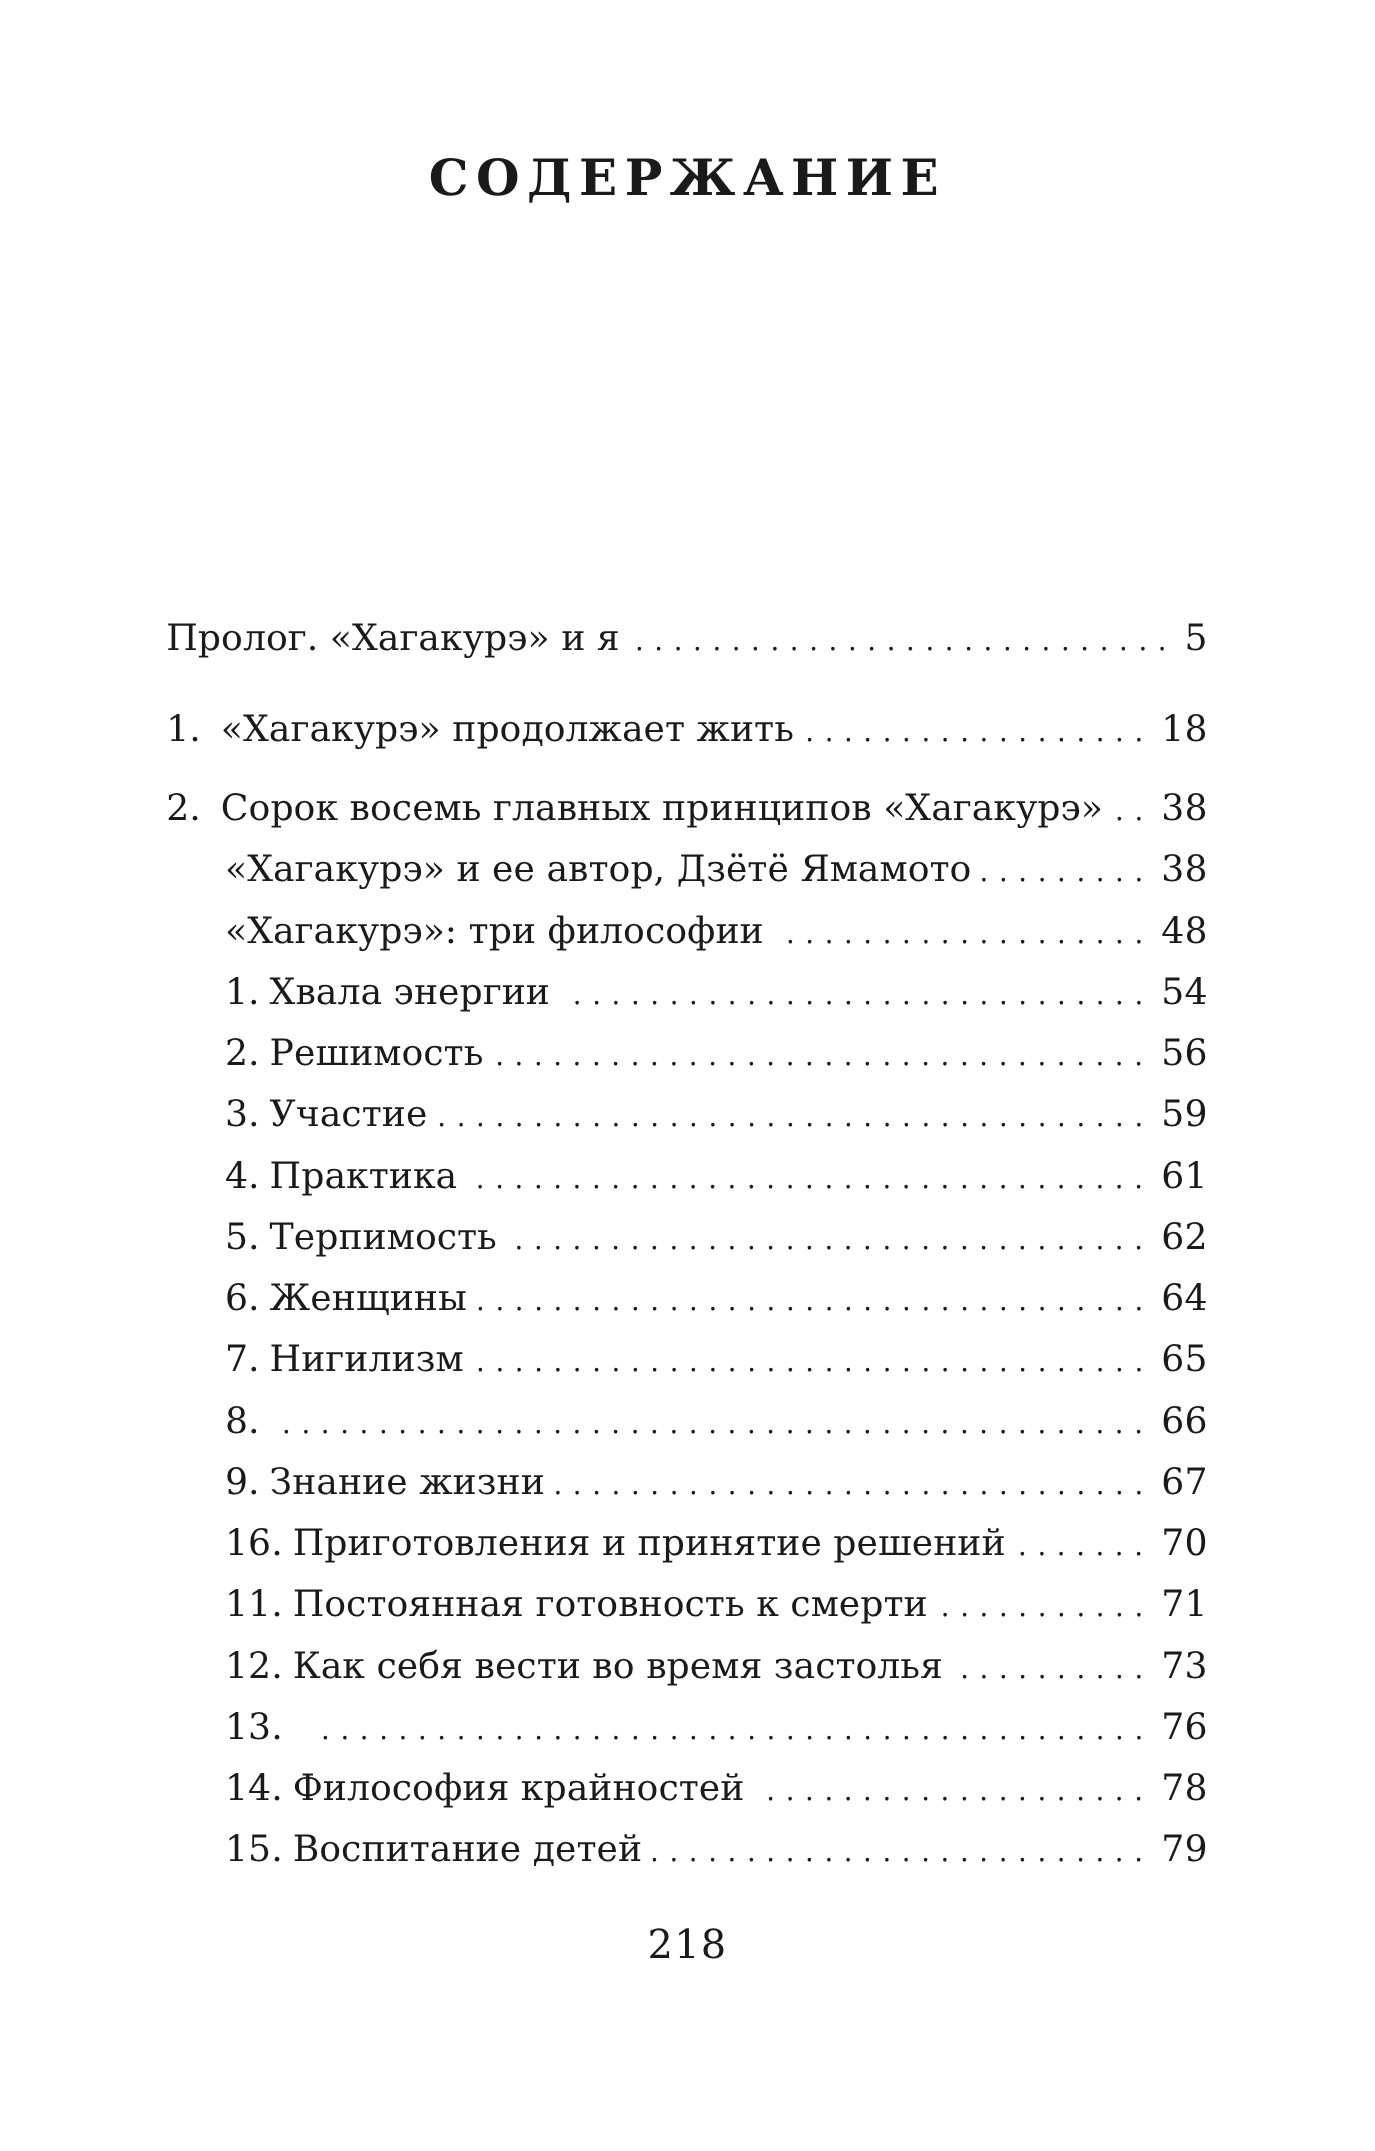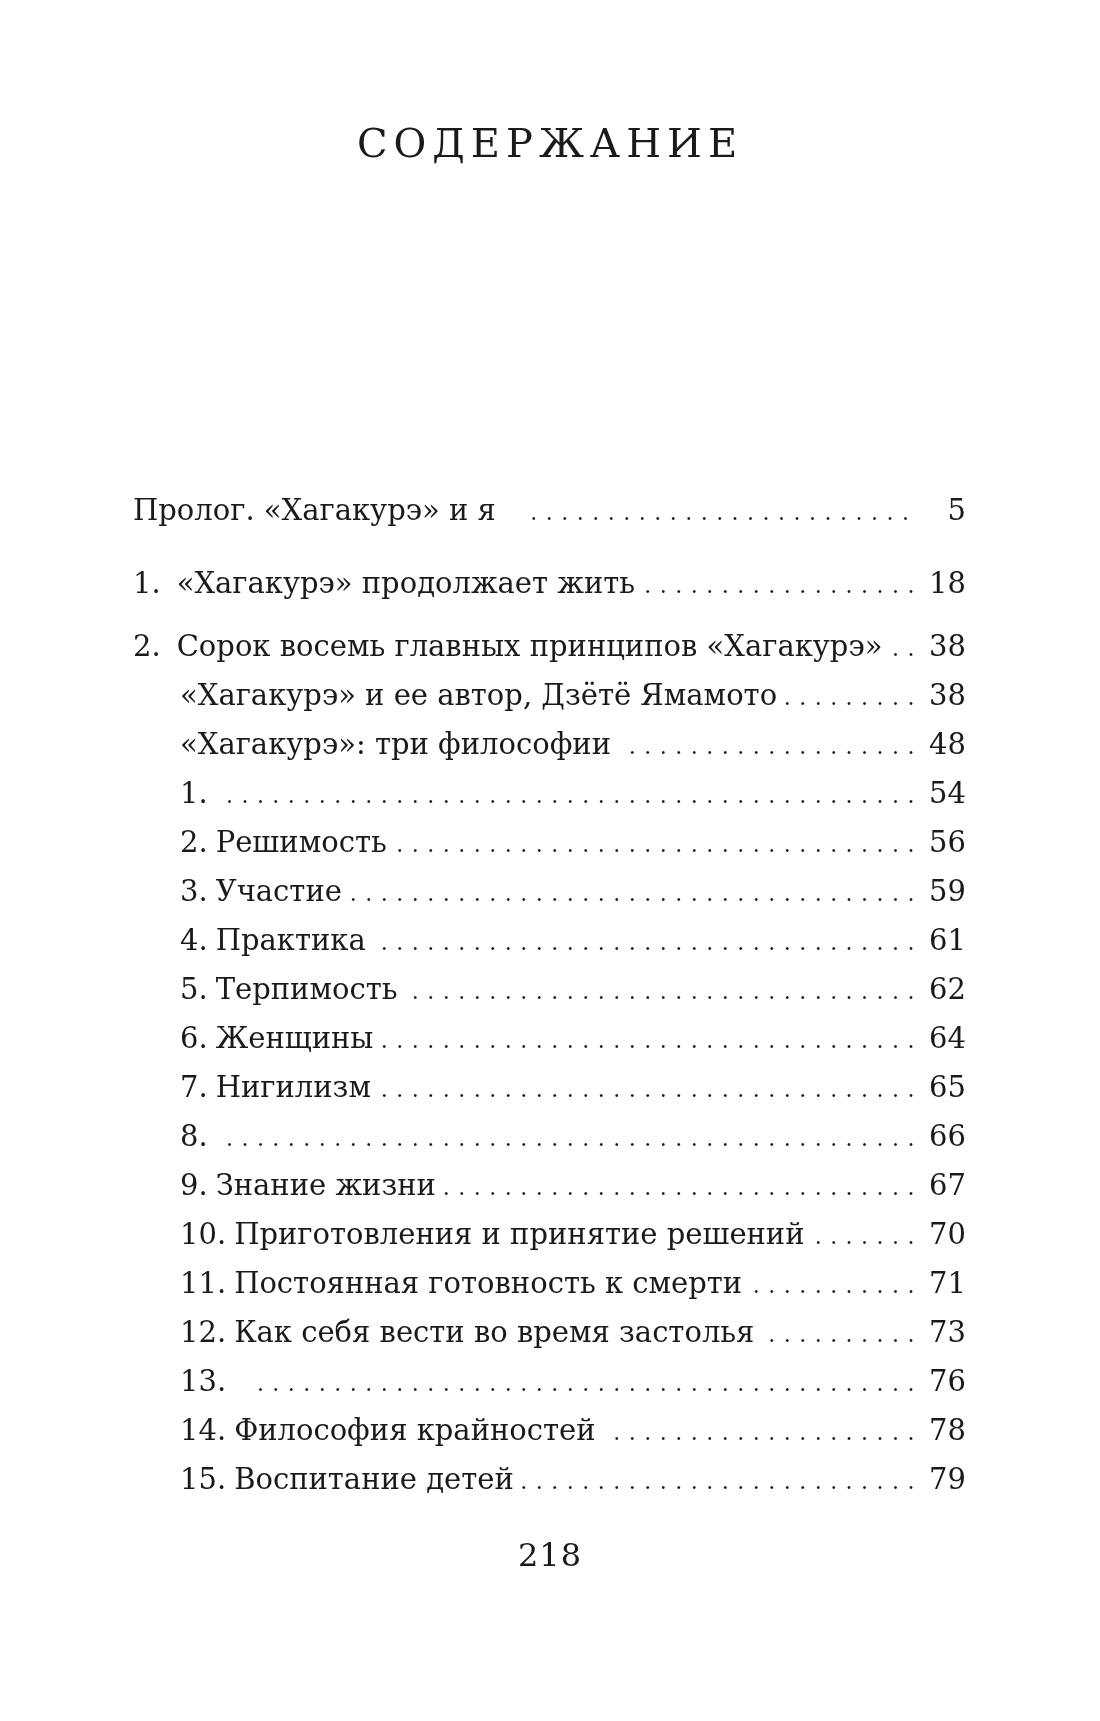--- a/index.html
+++ b/index.html
@@ -6,7 +6,7 @@
   body { width: 1100px; height: 1721px; position: relative; overflow: hidden;
          font-family: "DejaVu Serif", "Liberation Serif", serif; color: #1a1a1a; }
   .title { position: absolute; left: 0; width: 1100px; top: 118px; text-align: center;
-           font-size: 40px; letter-spacing: 6px; font-weight: normal; line-height: 50px; }
+           font-size: 40px; letter-spacing: 6px; font-weight: bold; line-height: 50px; }
   .toc { position: absolute; left: 133px; width: 833px; top: 0; }
   .entry { position: absolute; left: 0; width: 833px; height: 44px; display: flex;
            align-items: baseline; font-size: 29px; line-height: 44px; white-space: nowrap; }

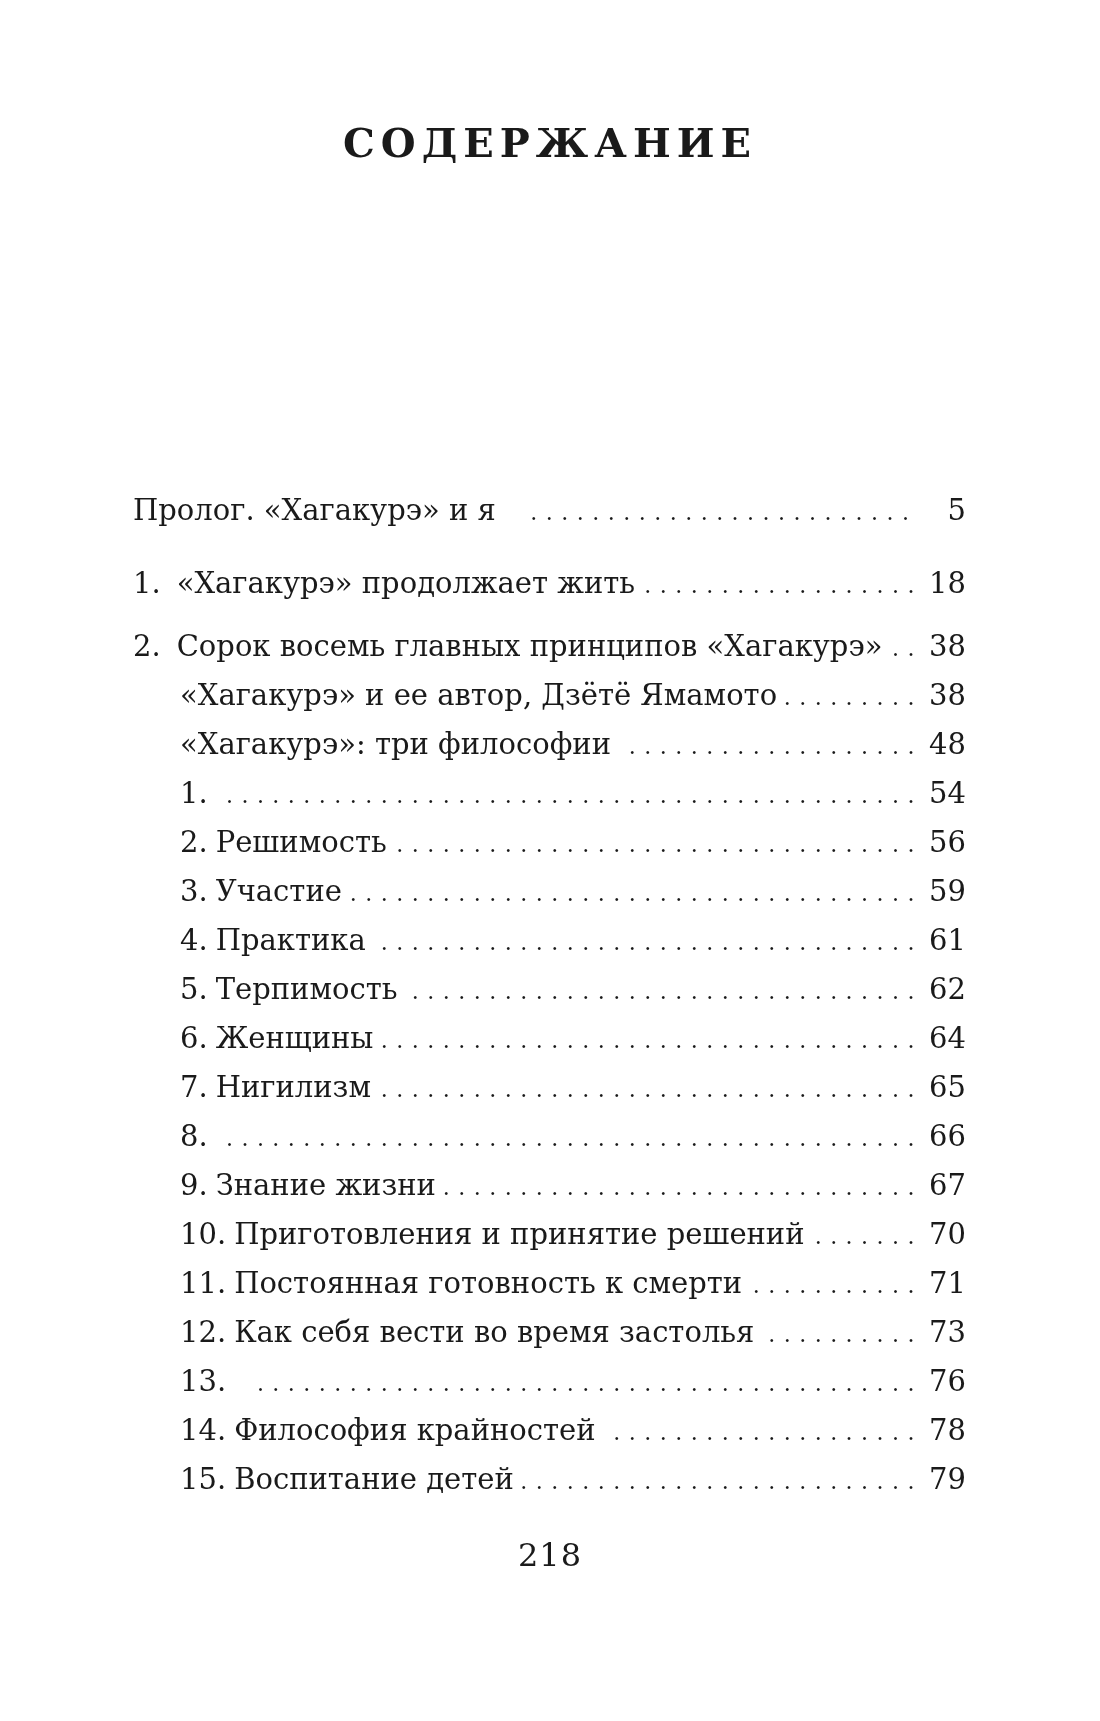--- a/index.html
+++ b/index.html
@@ -26,7 +26,7 @@
 <div class="title">СОДЕРЖАНИЕ</div>
 
 <div class="toc" id="toc">
-    <div class="entry" style="top: 488px; gap: 24px;">
+    <div class="entry" style="top: 488px;">
       <span class="label">Пролог. «Хагакурэ» и я</span>
       <span class="leader">........................................................................................................</span>
       <span class="page">5</span>

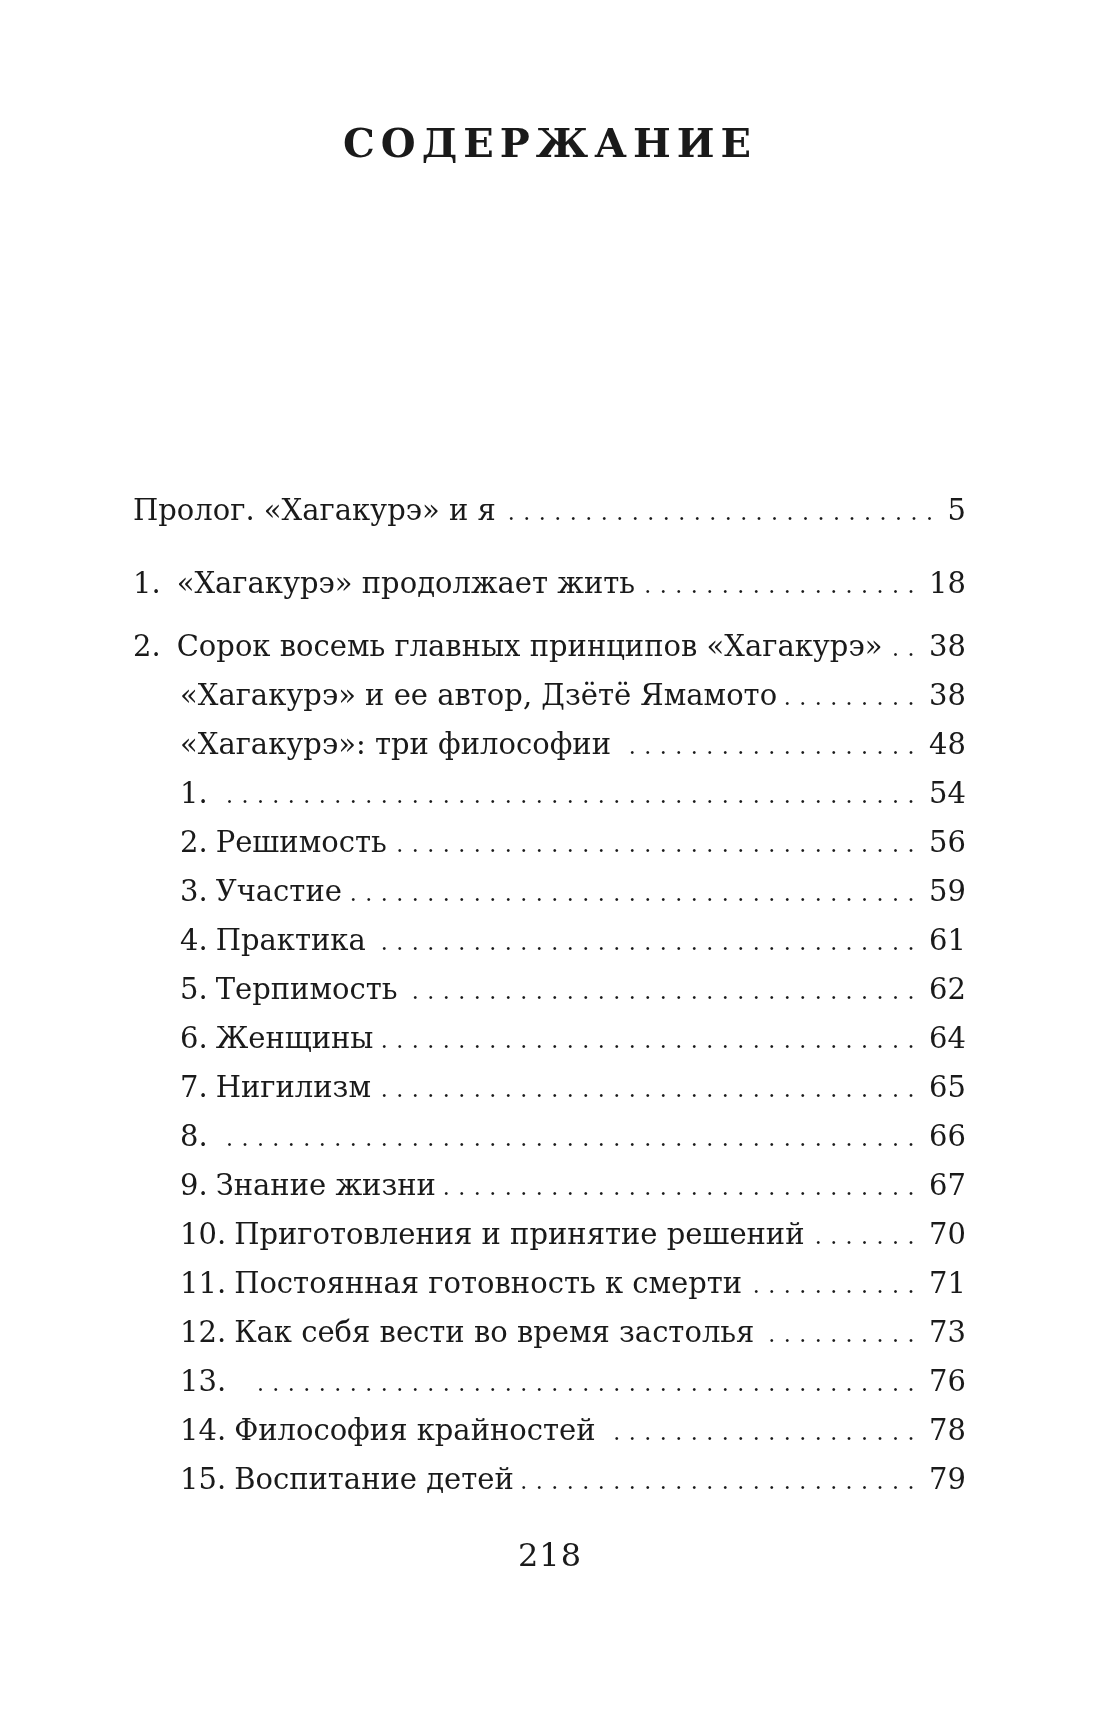--- a/index.html
+++ b/index.html
@@ -55,6 +55,7 @@
     </div>
     <div class="entry sub" style="top: 771px;">
       <span class="num" style="margin-right: 8px;">1.</span>
+      <span class="label">Хвала энергии</span>
       <span class="leader">........................................................................................................</span>
       <span class="page">54</span>
     </div>

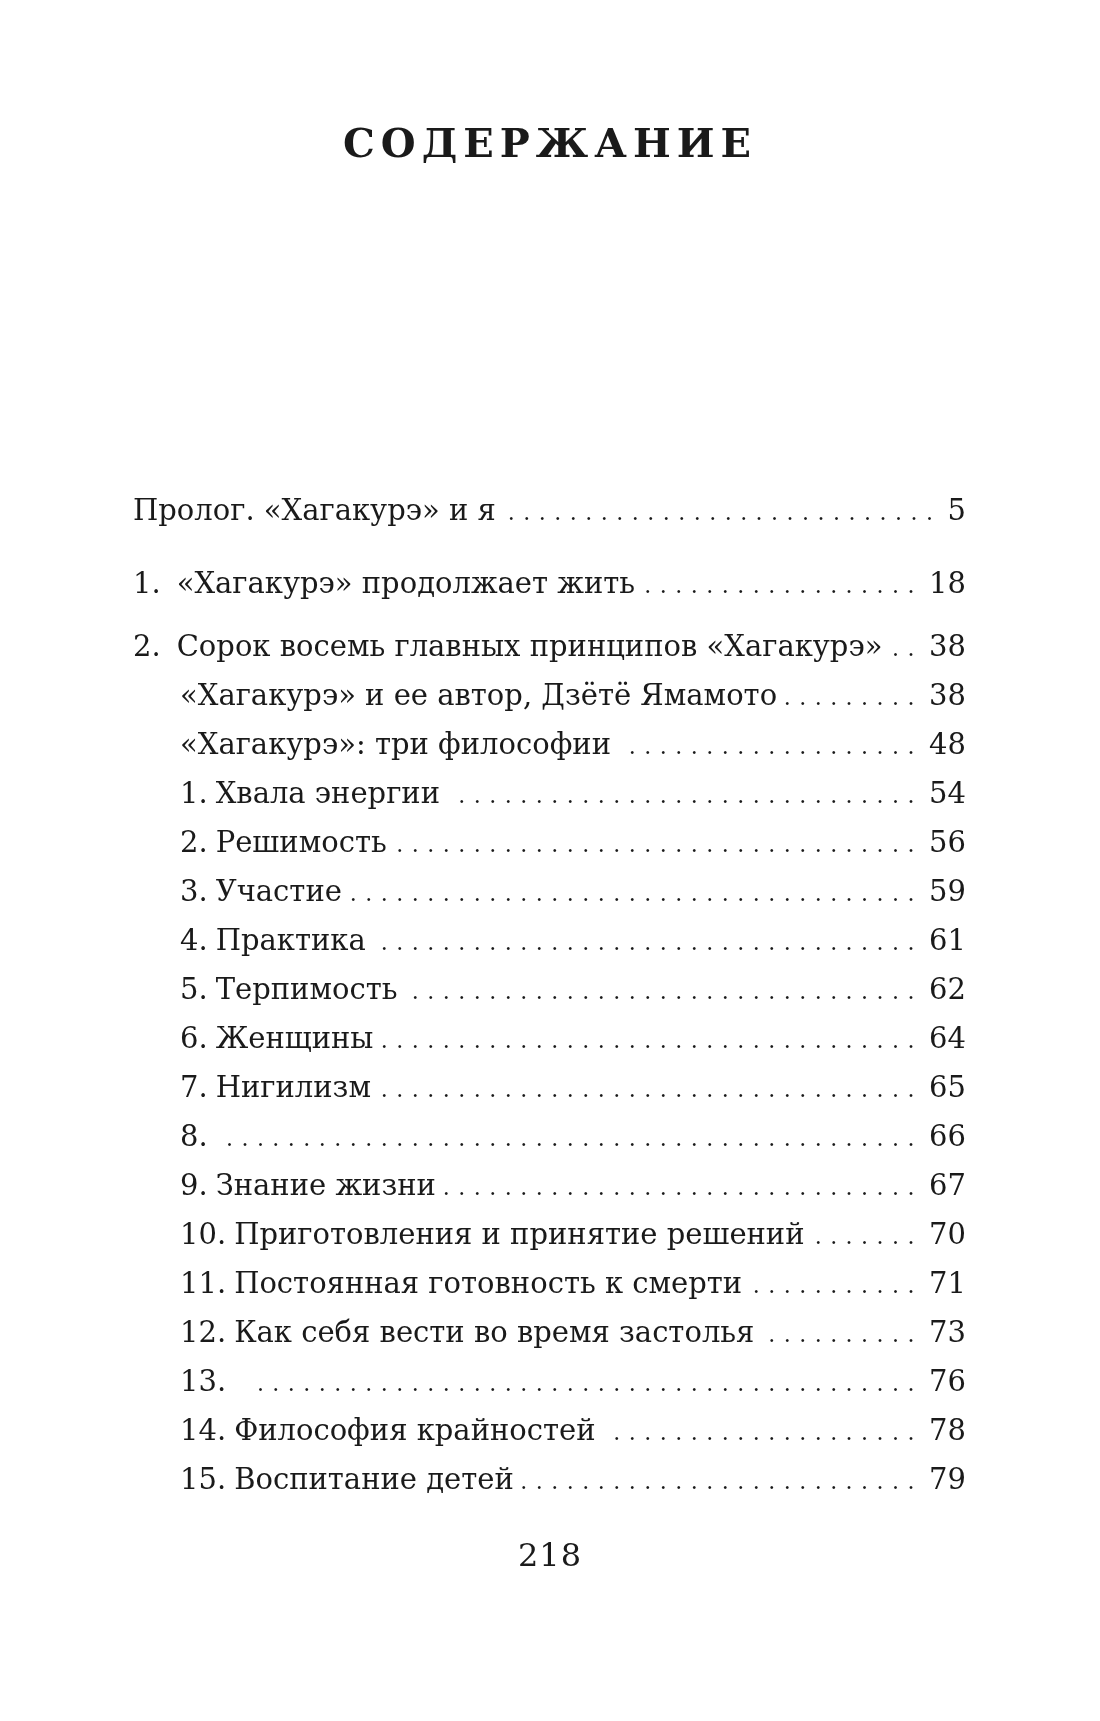--- a/index.html
+++ b/index.html
@@ -107,7 +107,7 @@
       <span class="page">67</span>
     </div>
     <div class="entry sub" style="top: 1212px;">
-      <span class="num" style="margin-right: 8px;">10.</span>
+      <span class="num" style="margin-right: 8px;">16.</span>
       <span class="label">Приготовления и принятие решений</span>
       <span class="leader">........................................................................................................</span>
       <span class="page">70</span>

